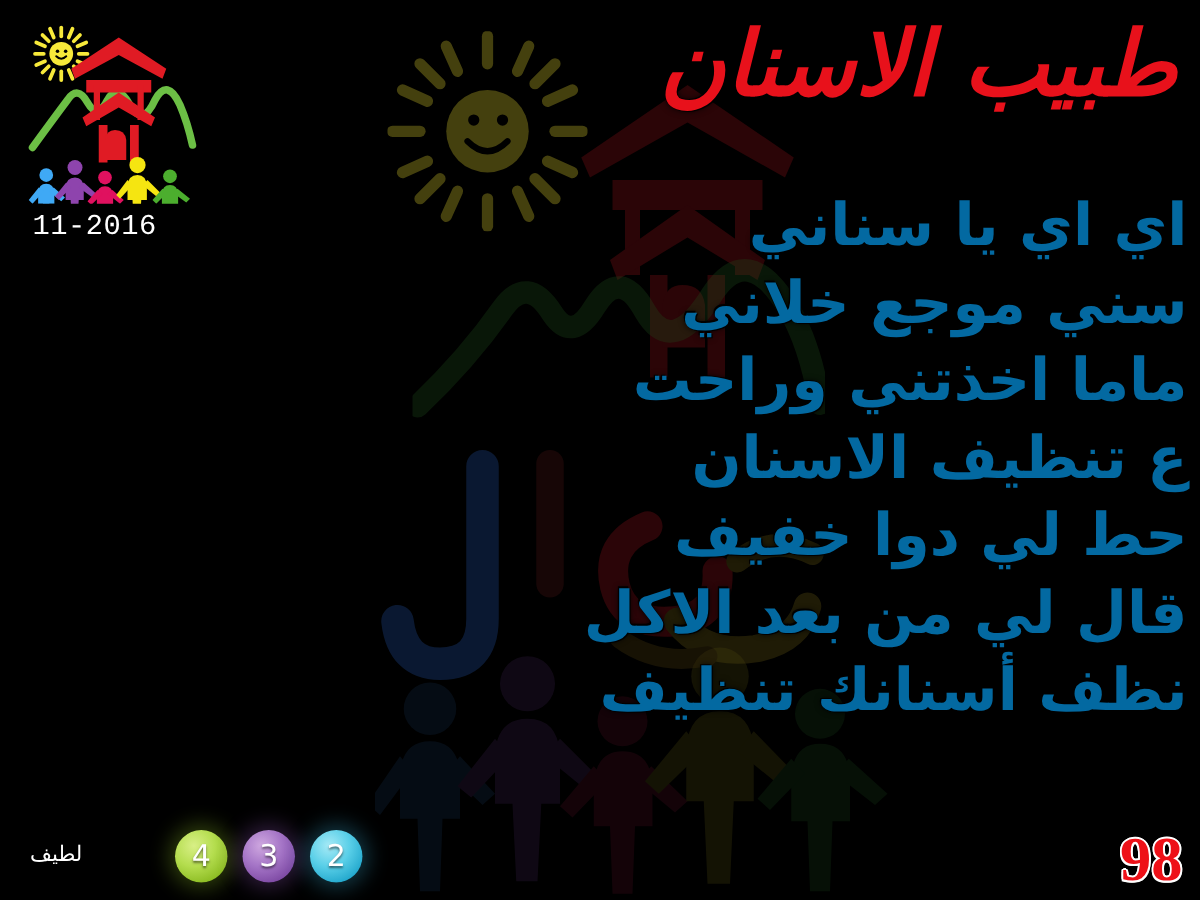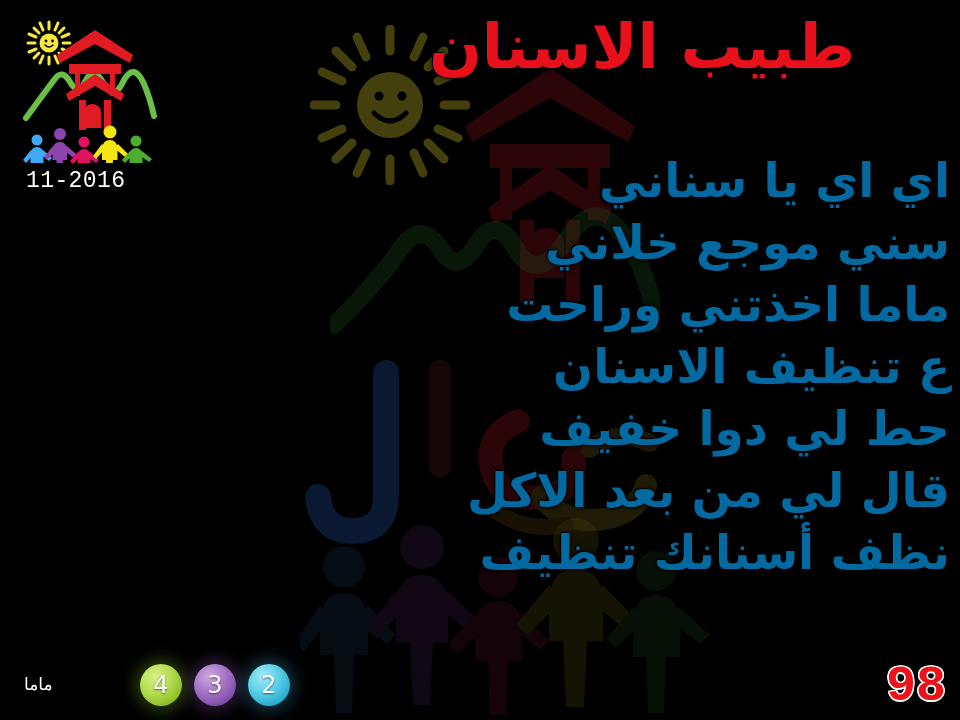--- a/index.html
+++ b/index.html
@@ -58,9 +58,9 @@
     right: 18px;
     top: 14px;
     width: 600px;
-    text-align: center;
+    text-align: right;
     color: #e8111b;
-    font-size: 62px;
+    font-size: 72px;
     font-weight: bold;
     line-height: 1.05;
     direction: rtl;
@@ -69,6 +69,7 @@
        1px  1px 0 rgba(0,0,0,.9),
       -1px -1px 0 rgba(0,0,0,.9),
        0    0   6px rgba(0,0,0,.9);
+    font-style: italic;
   }
 
   

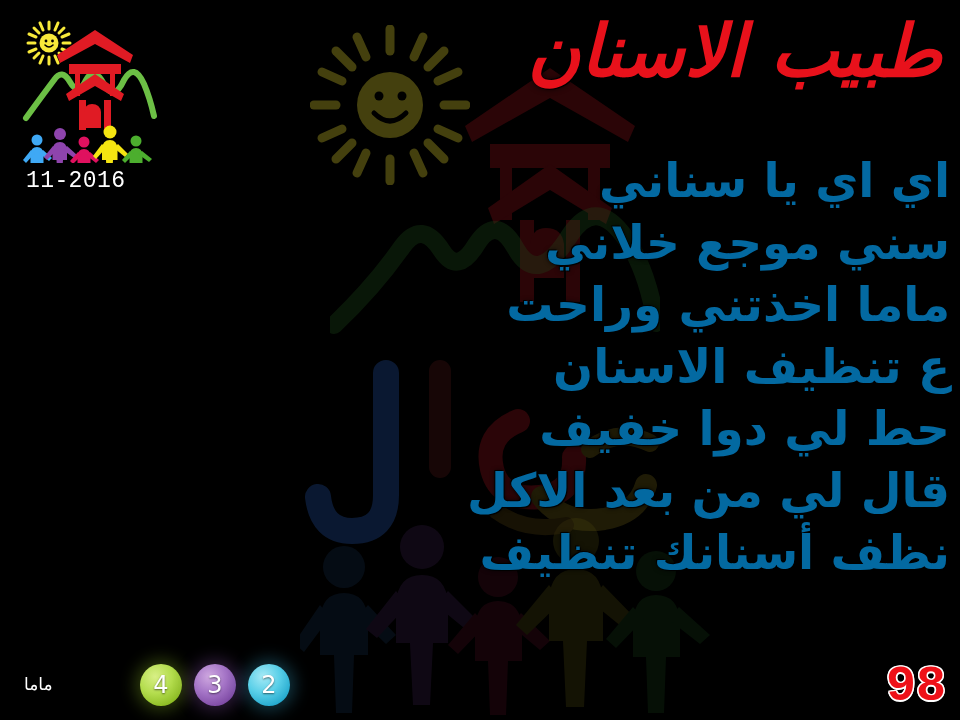--- a/index.html
+++ b/index.html
@@ -348,7 +348,7 @@
     <span class="line">نظف أسنانك تنظيف</span>
   </div>
 
-  <div id="brand-label">ماما</div>
+  <div id="brand-label">لطيف</div>
 
   <div id="level-badges">
     <div class="badge g4">4</div>

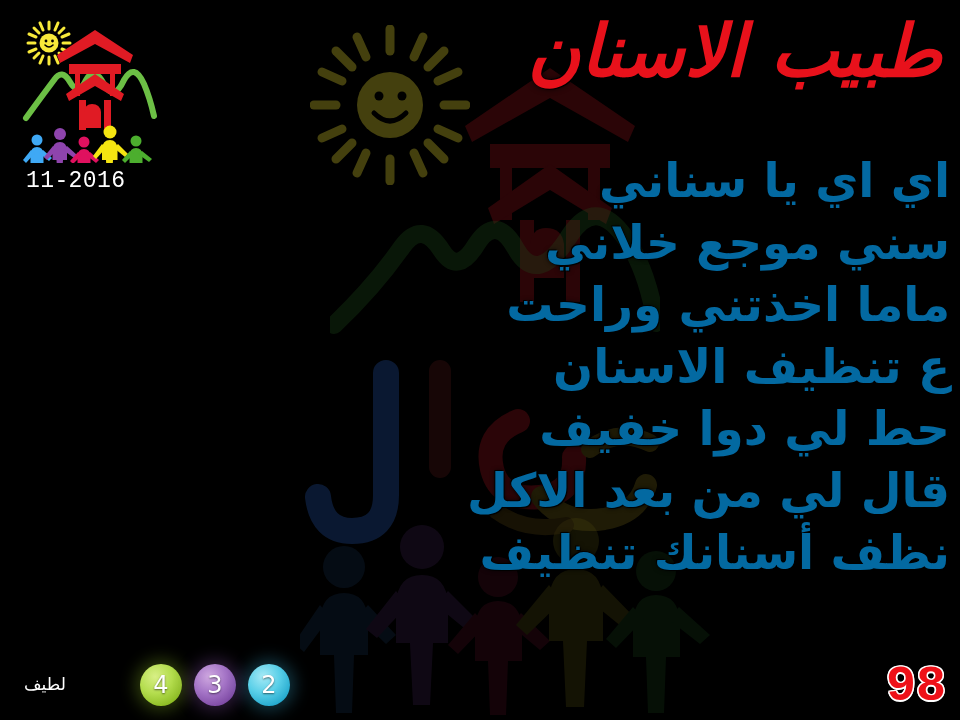--- a/index.html
+++ b/index.html
@@ -148,7 +148,7 @@
     color: #ee1118;
     font-size: 50px;
     font-weight: bold;
-    font-family: Liberation Mono, monospace;
+    font-family: Liberation Serif, serif;
     direction: ltr;
     line-height: 1;
     text-shadow:

